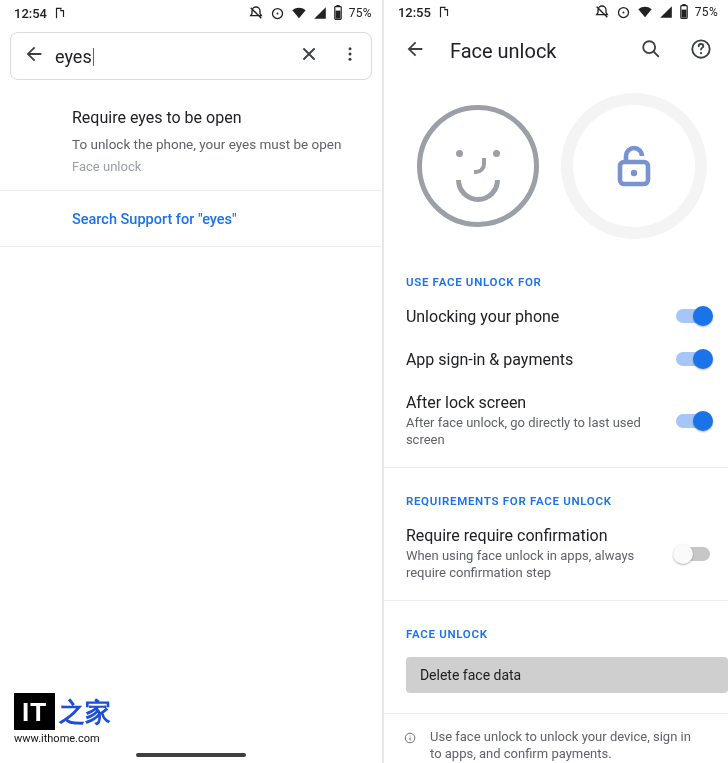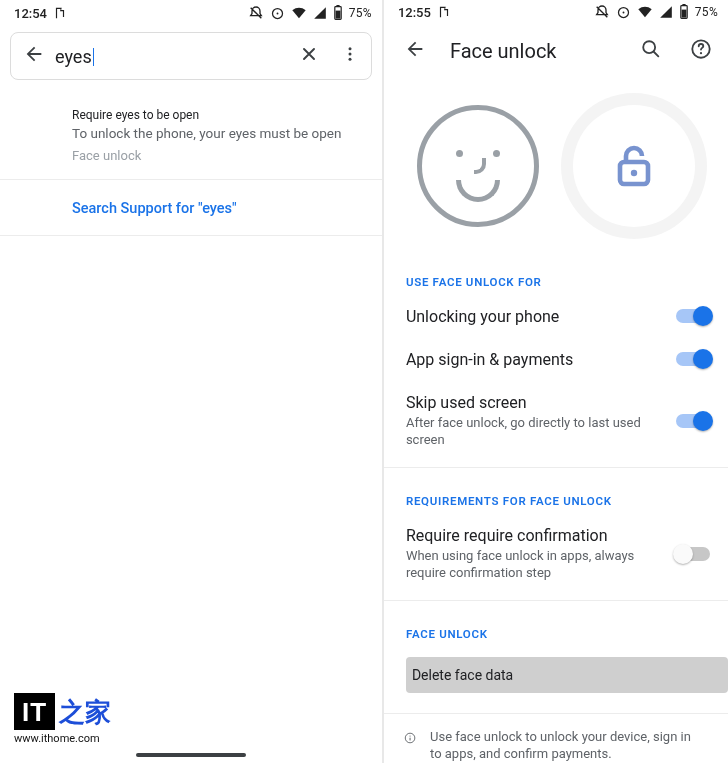--- a/index.html
+++ b/index.html
@@ -69,7 +69,7 @@
   .search-bar .clear-x, .search-bar .overflow-dots { color:#3c4043; padding:6px; }
 
   .result-block { padding: 18px 24px 16px 72px; border-bottom: 1px solid #ececec; }
-  .result-title { font-size: 12px; color:#202124; margin-bottom:2px; }
+  .result-title { font-size: 16px; color:#202124; margin-bottom:8px; }
   .result-sub { font-size: 13.5px; color:#5f6368; line-height:1.35; }
   .result-path { font-size: 13px; color:#9aa0a6; margin-top:6px; }
 

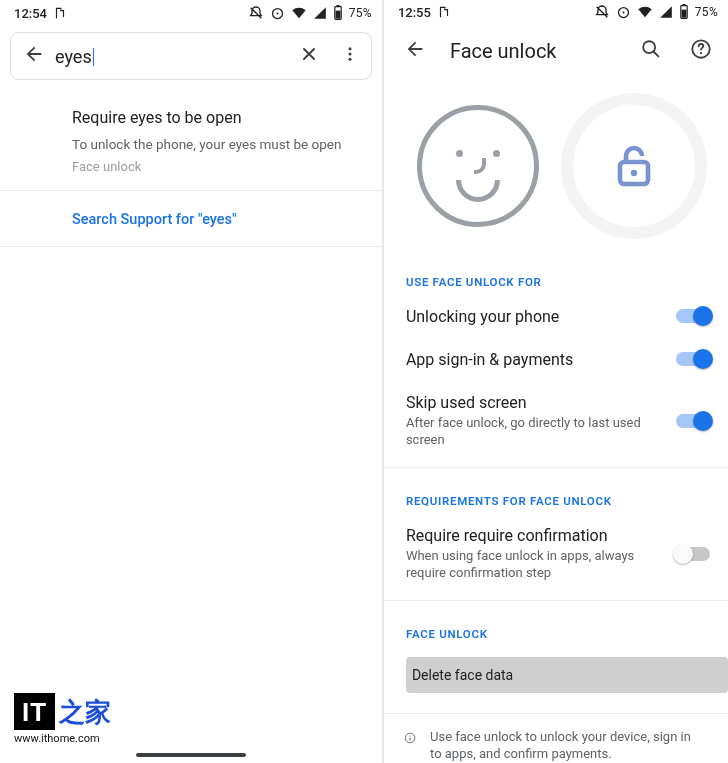--- a/index.html
+++ b/index.html
@@ -347,7 +347,7 @@
 
   <div class="setting-row">
     <div class="setting-text">
-      <div class="setting-title">Skip used screen</div>
+      <div class="setting-title">After lock screen</div>
       <div class="setting-sub">After face unlock, go directly to last used screen</div>
     </div>
     <div class="switch on">

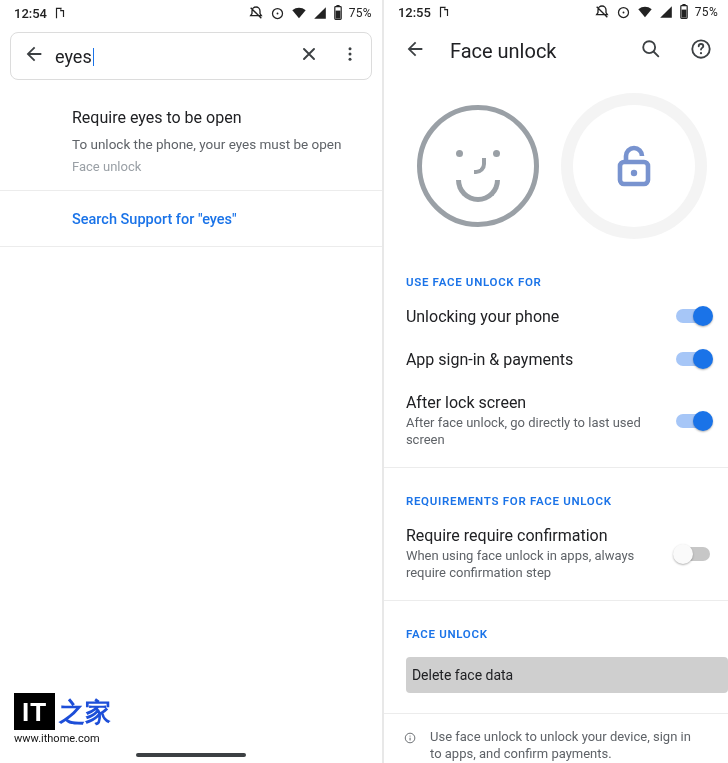--- a/index.html
+++ b/index.html
@@ -148,7 +148,7 @@
     background:#cfcfcf;
     color:#202124;
     font-size:14px;
-    padding:10px 6px;
+    padding:10px 14px;
     border-radius:4px;
     margin:10px 0 0 22px;
   }

